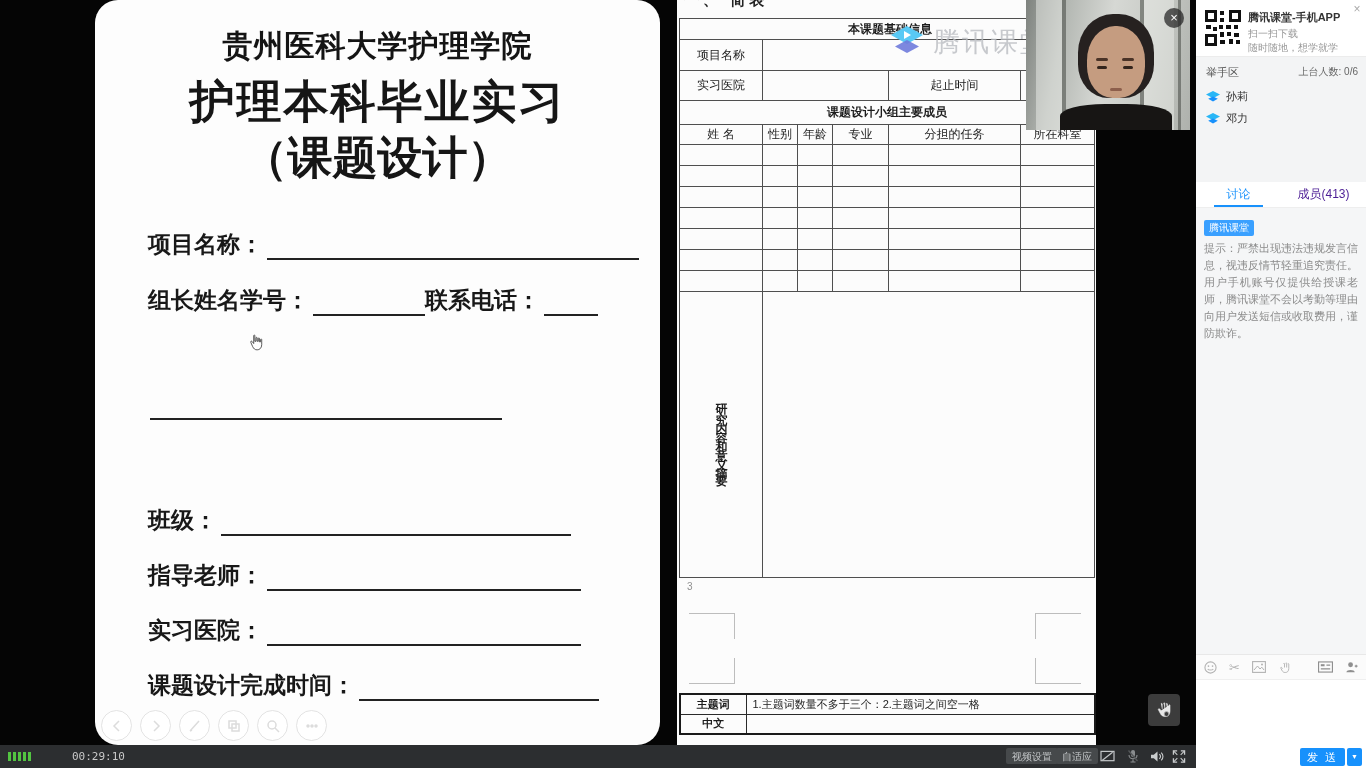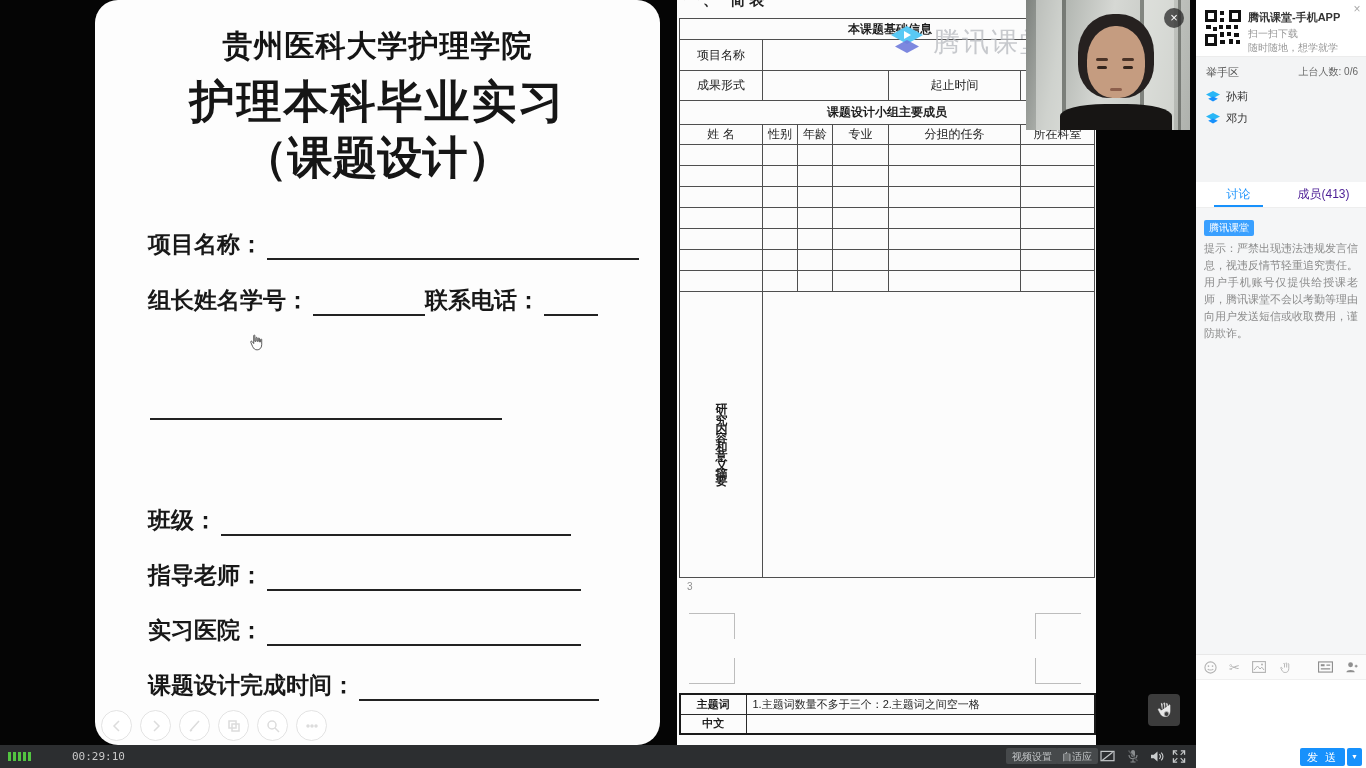--- a/index.html
+++ b/index.html
@@ -195,7 +195,7 @@
             <td colspan="5"></td>
           </tr>
       <tr style="height:30px">
-        <td>成果形式</td>
+        <td>实习医院</td>
         <td colspan="3"></td>
         <td>起止时间</td>
         <td></td>

